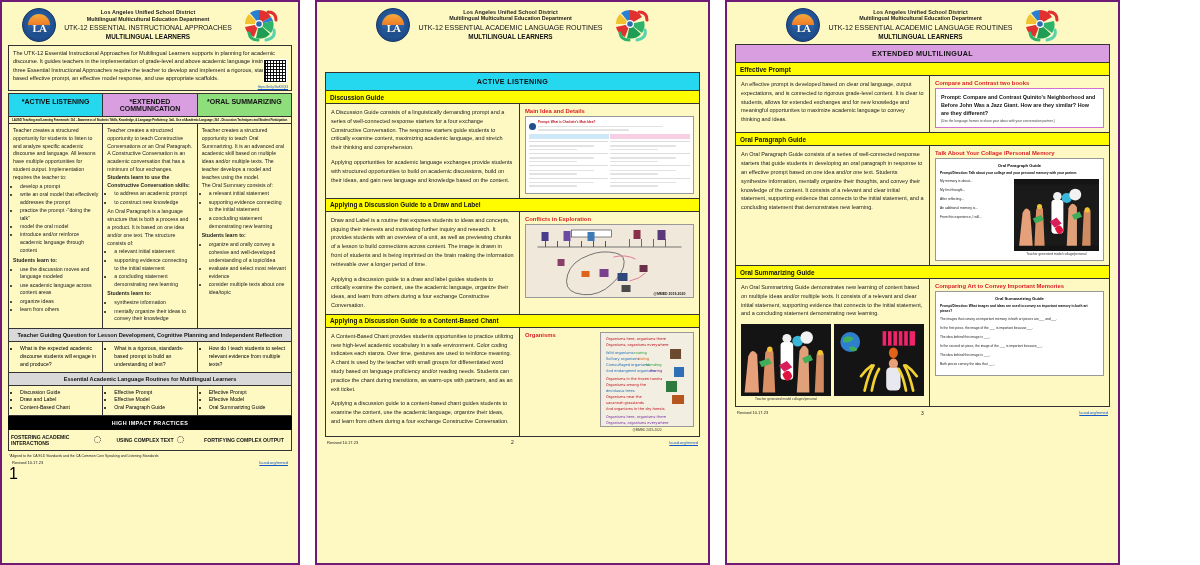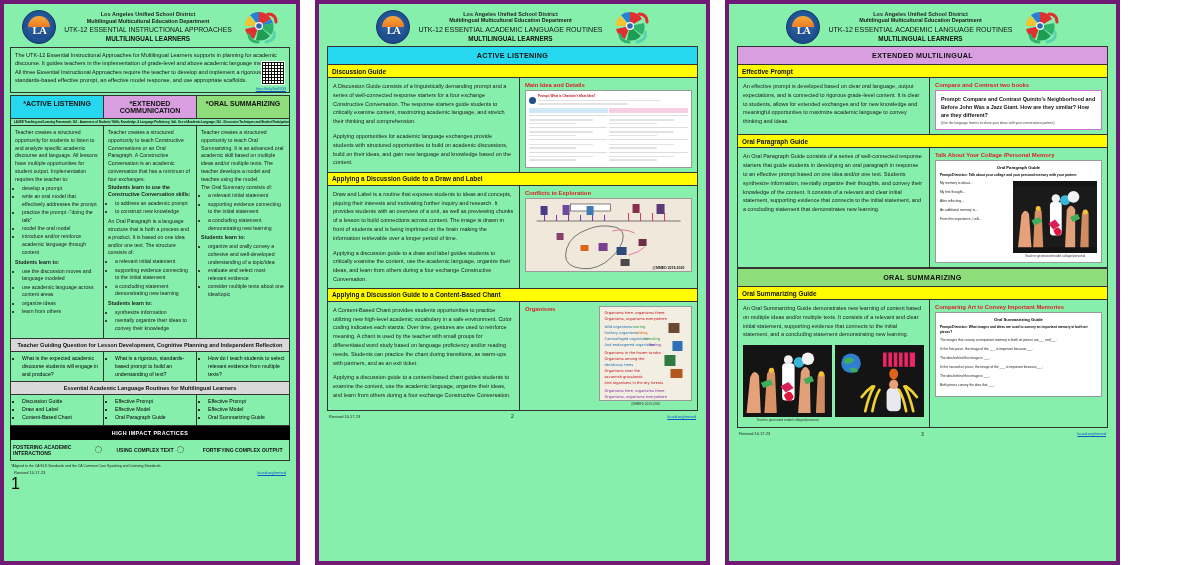--- a/index.html
+++ b/index.html
@@ -13,8 +13,8 @@
   .viewer { display:flex; width:1200px; height:565px; gap:0; }
   .page {
     position:relative;
-    background:#86efac;
-    border:4px solid #701a75;
+    background:#fef9c3;
+    border:2px solid #701a75;
     overflow:hidden;
   }
   .page-1 { width:300px; height:565px; }

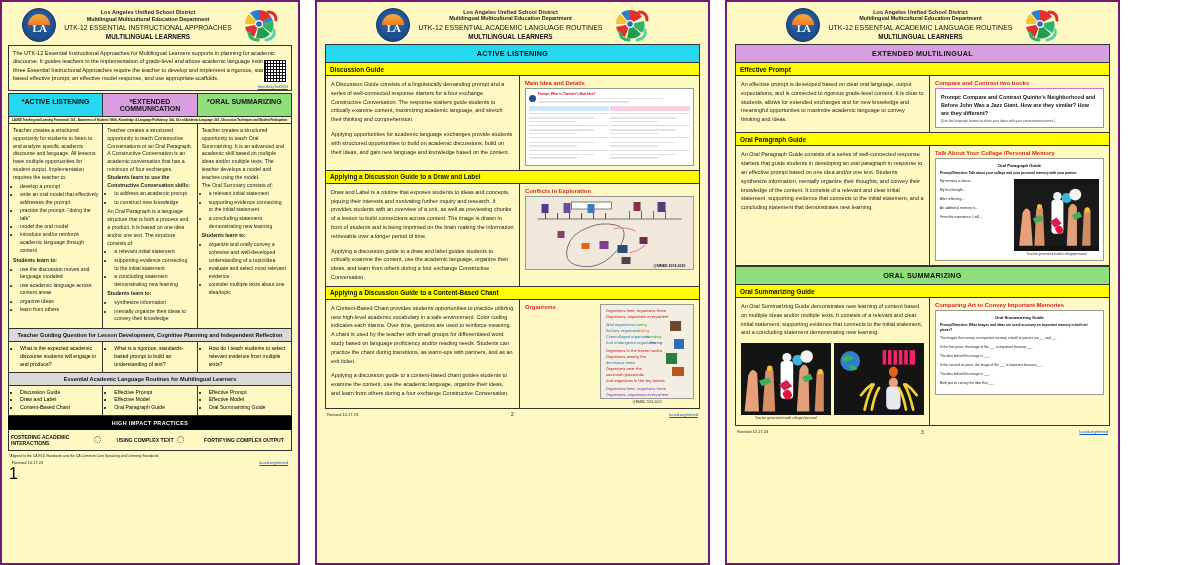--- a/index.html
+++ b/index.html
@@ -51,7 +51,7 @@
     text-align:center; font-weight:bold; font-size:7.2px; letter-spacing:.3px;
     padding:4px 0; color:#111; border:1px solid #333;
   }
-  .band.cyan   { background:#25d7ef; }
+  .band.cyan   { background:#25d7ef;margin-top:28px; }
   .band.purple { background:#d89ee0; }
   .band.green  { background:#8ede7b; }
   .subband {

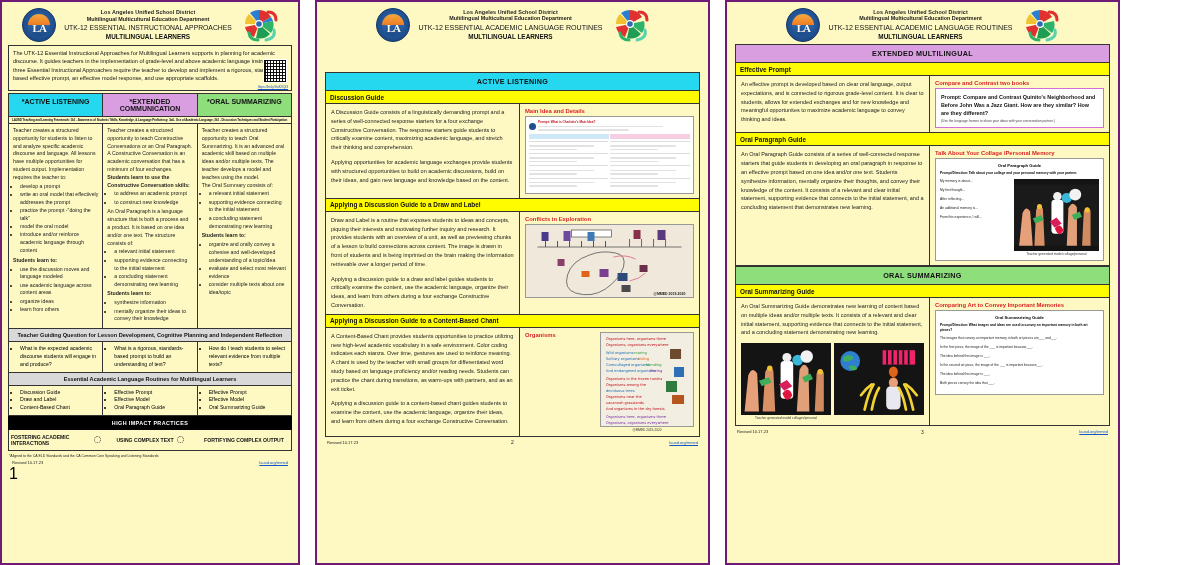--- a/index.html
+++ b/index.html
@@ -634,7 +634,6 @@
         </div>
       </div>
 
-      <div class="band green">ORAL SUMMARIZING</div>
 
       <div class="subband">Oral Summarizing Guide</div>
       <div class="outerbox">

